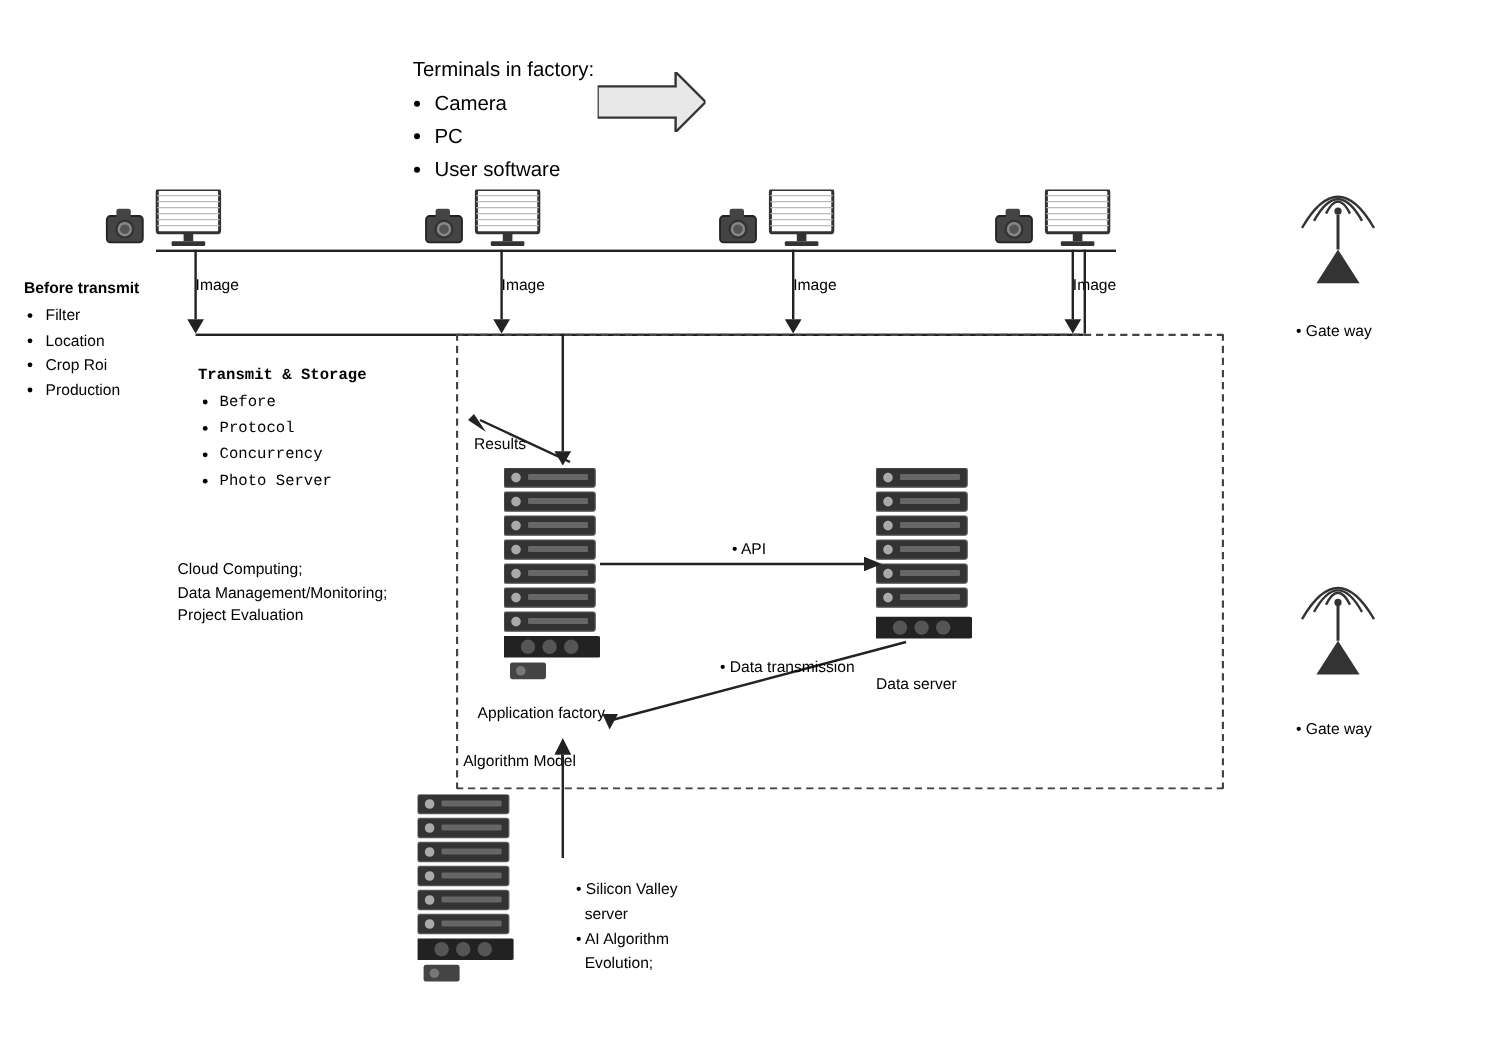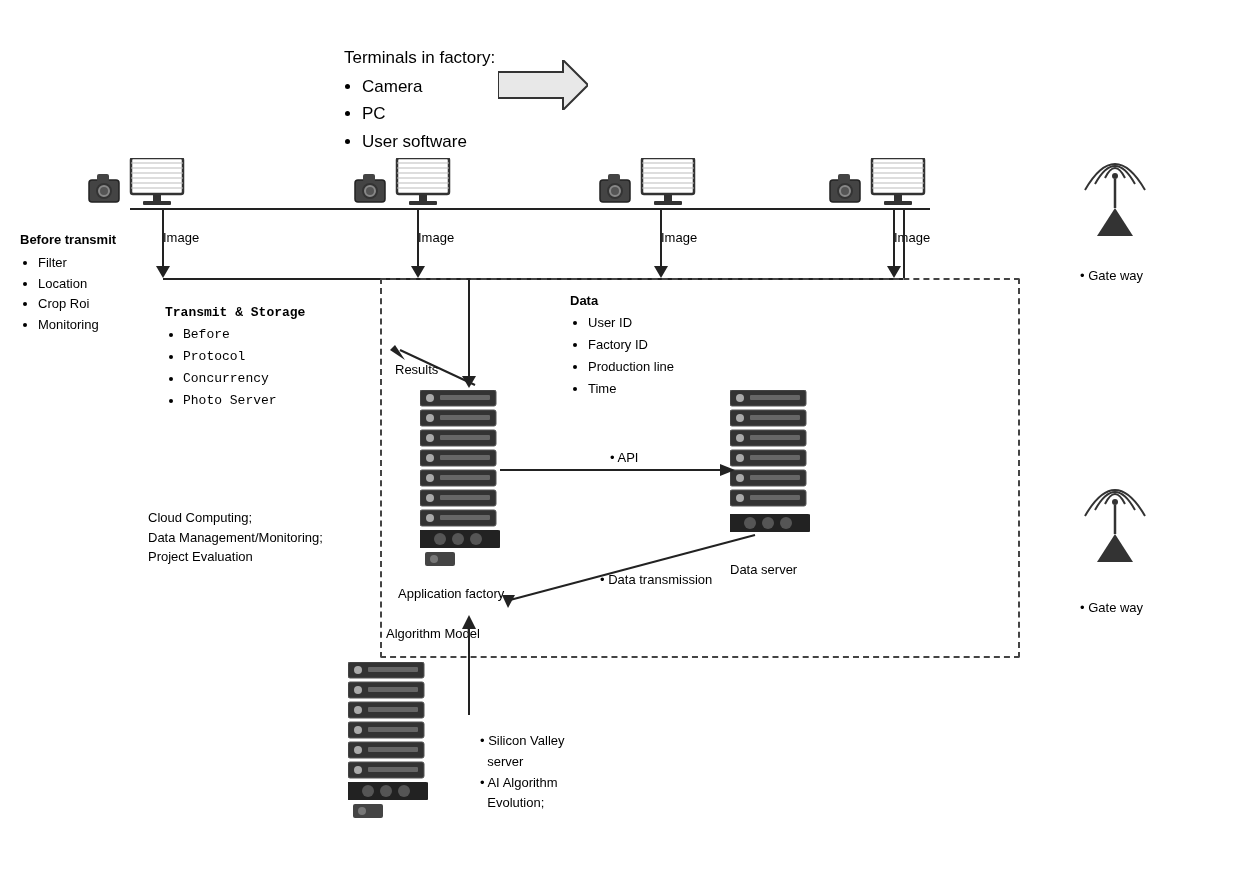--- a/index.html
+++ b/index.html
@@ -276,15 +276,6 @@
     </ul>
   </div>
 
-  <div class="data-list" style="top:290px;left:570px;">
-    <strong>Data</strong>
-    <ul>
-      <li>User ID</li>
-      <li>Factory ID</li>
-      <li>Production line</li>
-      <li>Time</li>
-    </ul>
-  </div>
 
   <svg style="position:absolute;top:278px;left:462px;" width="14" height="110">
     <line x1="7" y1="0" x2="7" y2="98" stroke="#222" stroke-width="2"></line>

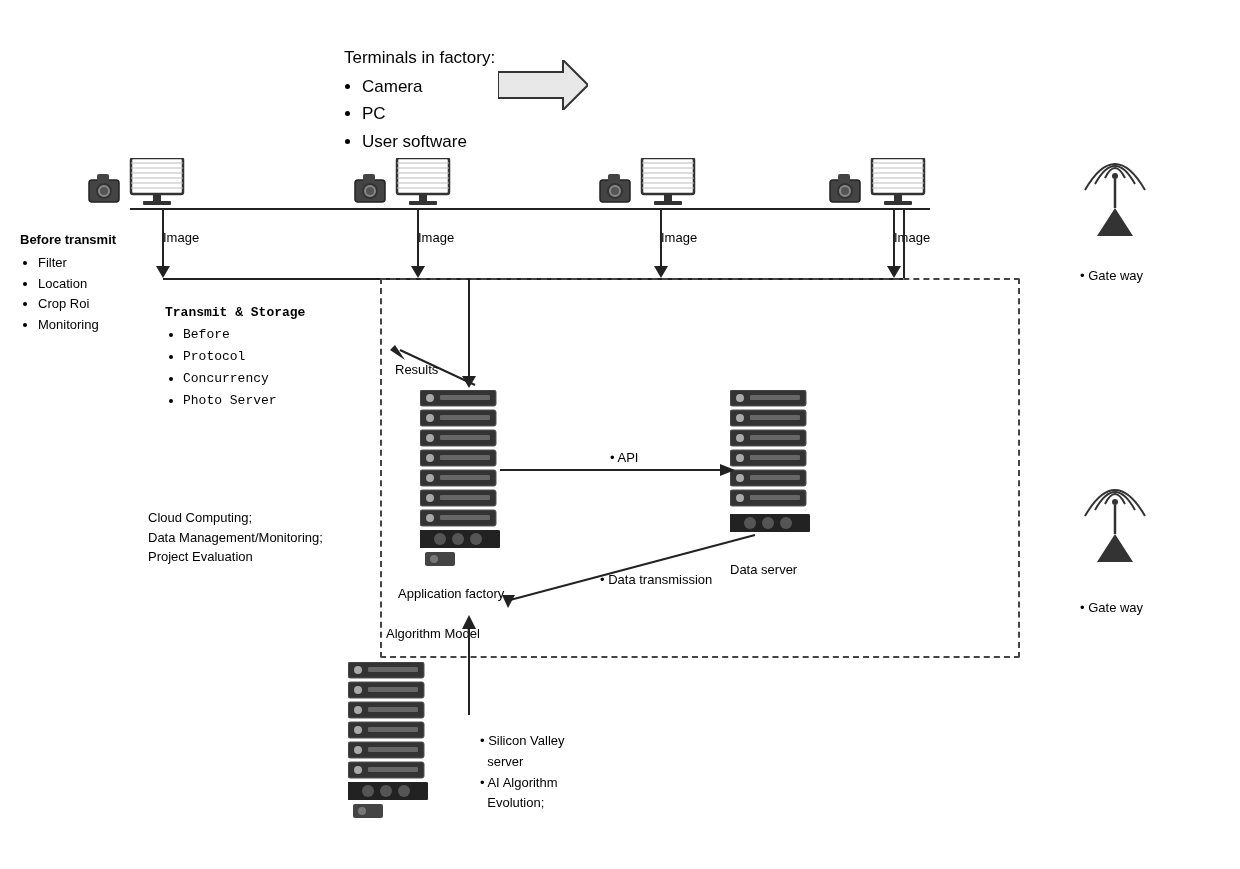--- a/index.html
+++ b/index.html
@@ -148,7 +148,7 @@
       <li>Filter</li>
       <li>Location</li>
       <li>Crop Roi</li>
-      <li>Monitoring</li>
+      <li>Production</li>
     </ul>
   </div>
 

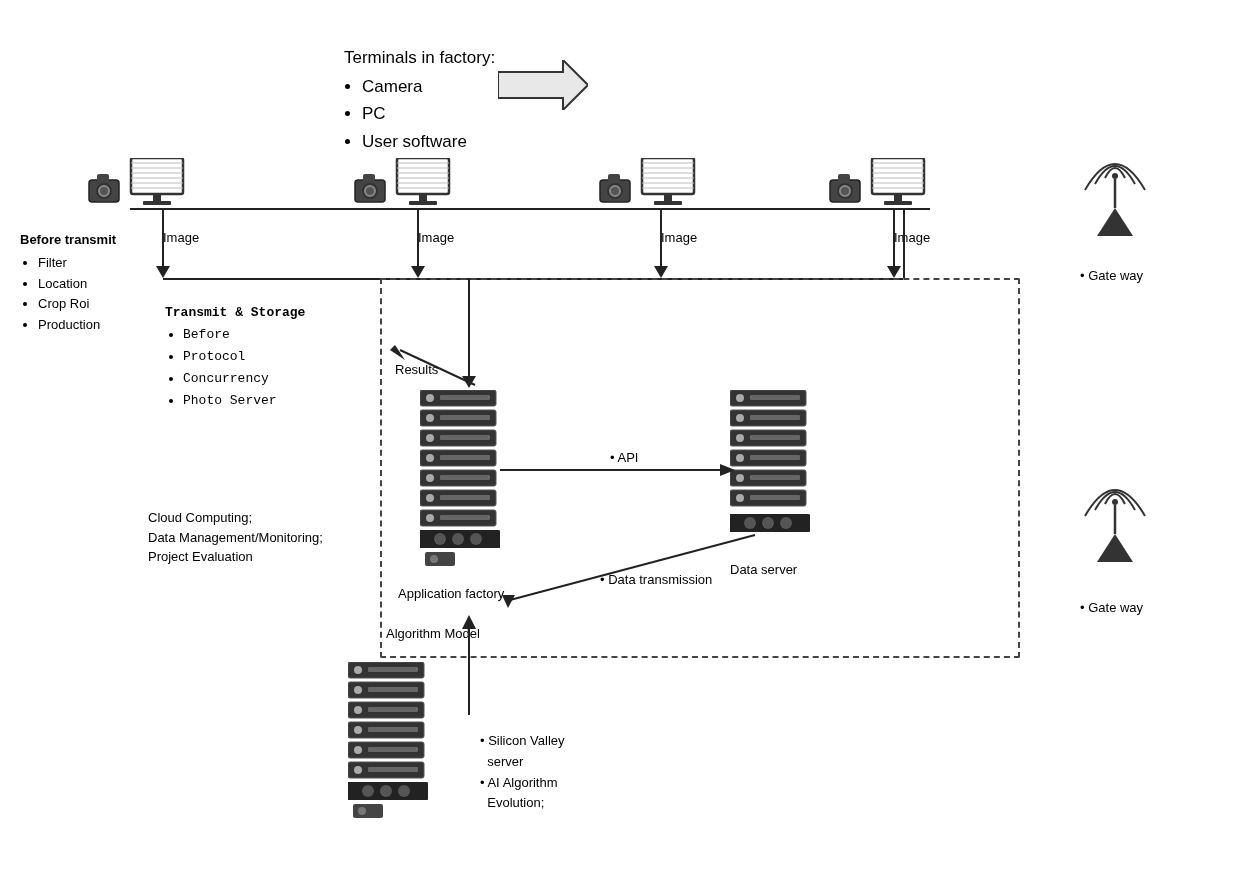--- a/index.html
+++ b/index.html
@@ -384,7 +384,7 @@
     <span>•</span> <span>Data transmission</span>
   </div>
 
-  <div class="cloud-label" style="top:464px;left:148px;margin-top:44px;">
+  <div class="cloud-label" style="top:464px;left:148px;">
     <div>Cloud Computing;</div>
     <div>Data Management/Monitoring;</div>
     <div>Project Evaluation</div>

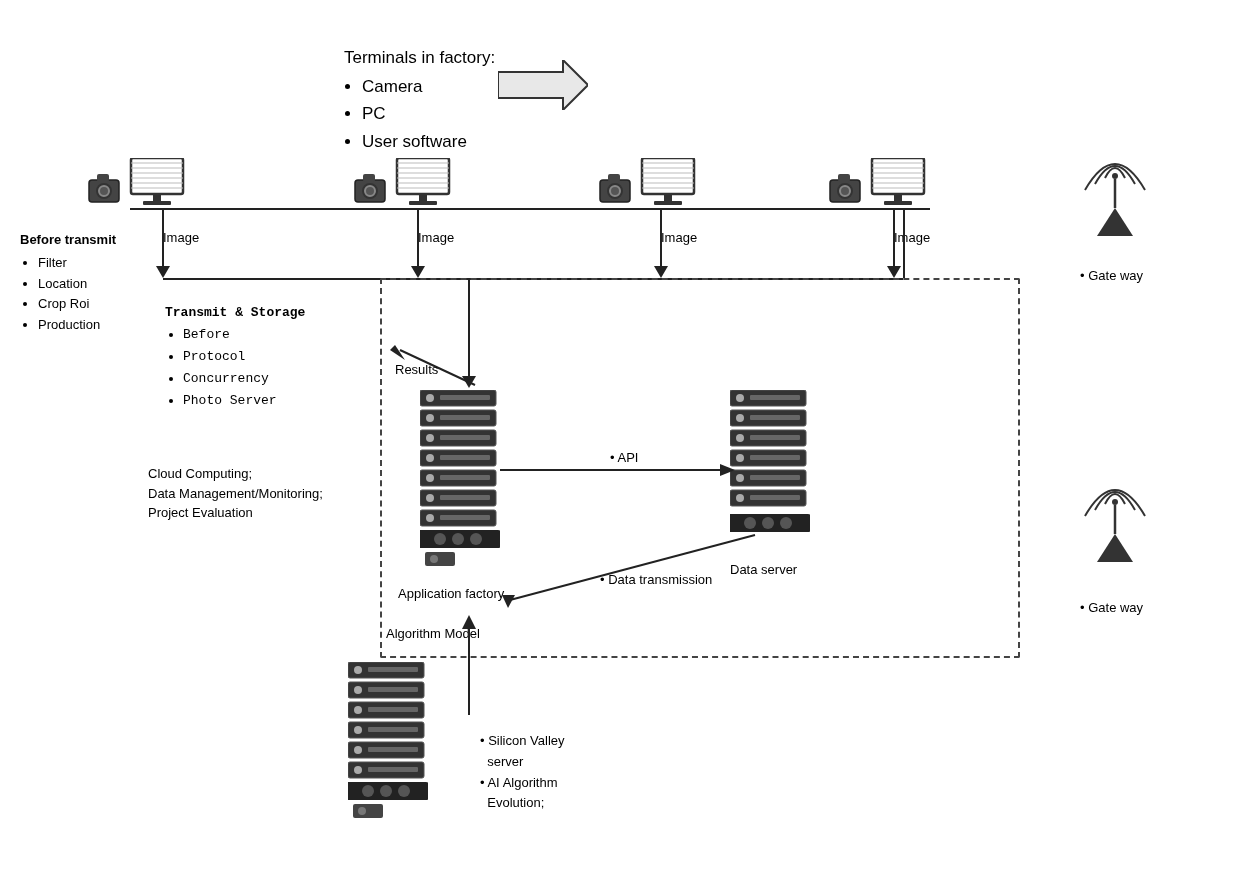--- a/index.html
+++ b/index.html
@@ -380,7 +380,7 @@
     <line x1="255" y1="5" x2="10" y2="70" stroke="#222" stroke-width="2"></line>
     <polygon points="2,65 15,65 8,78" fill="#222"></polygon>
   </svg>
-  <div class="label-text" style="top:548px;left:600px;margin-top:24px;">
+  <div class="label-text" style="top:548px;left:600px;">
     <span>•</span> <span>Data transmission</span>
   </div>
 

